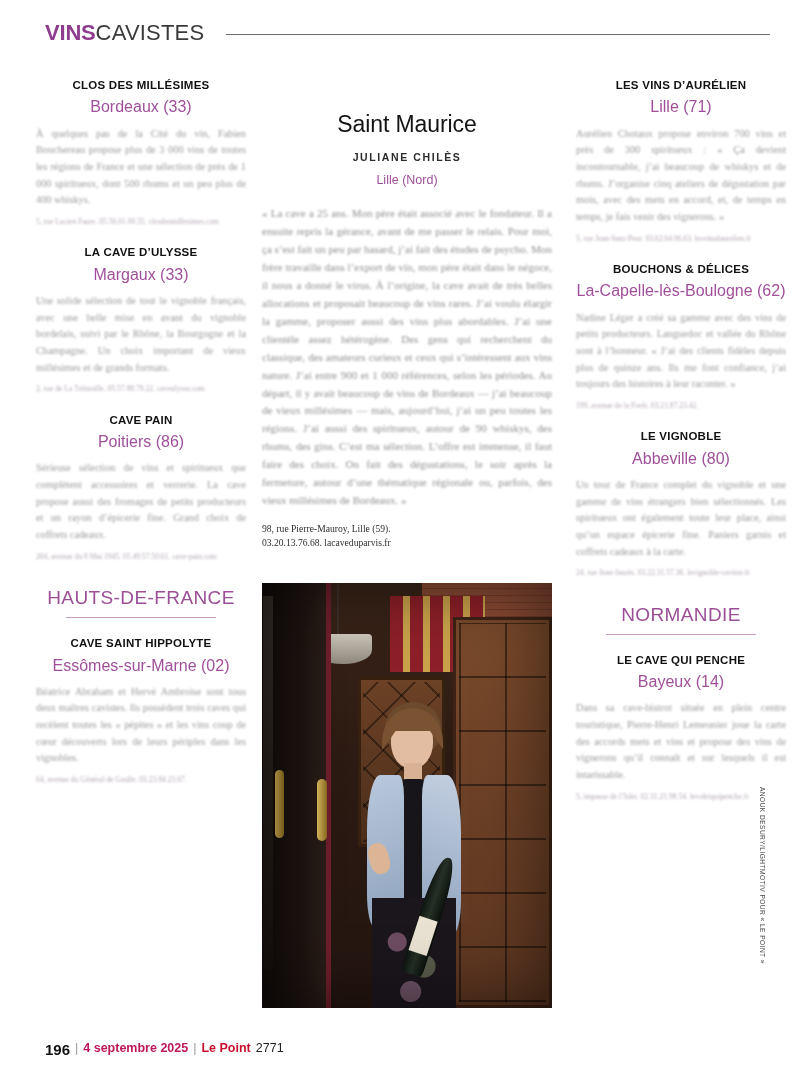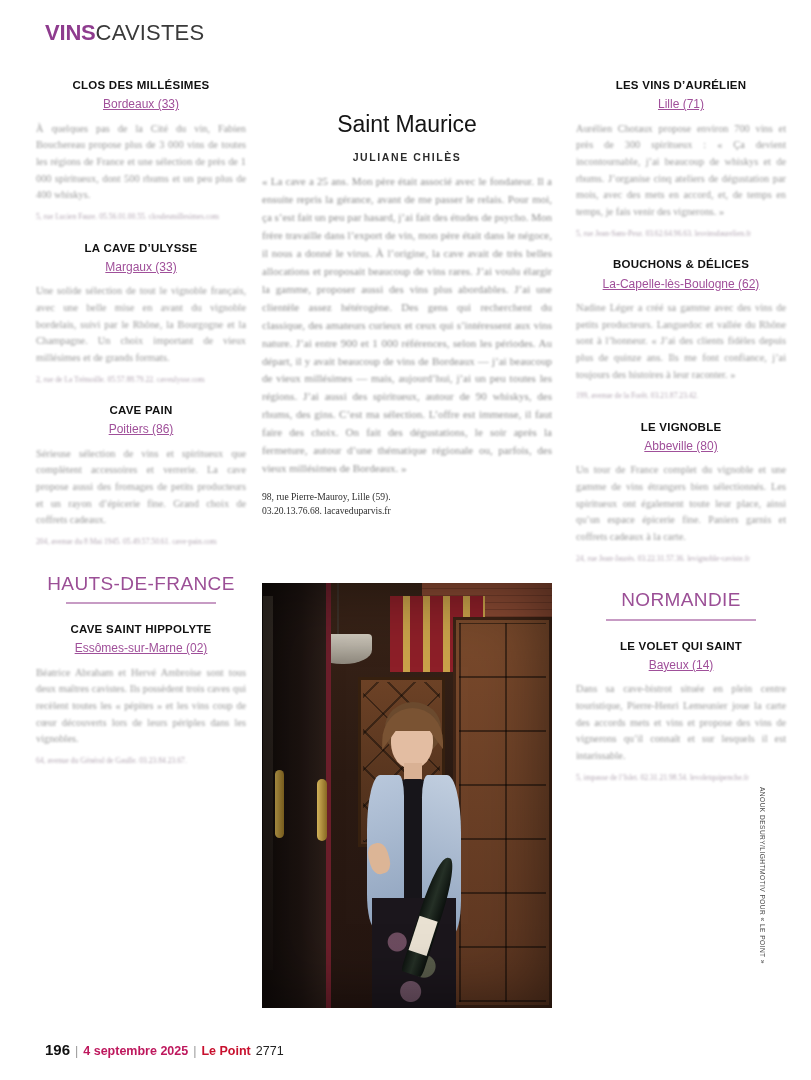--- a/index.html
+++ b/index.html
@@ -29,9 +29,8 @@
     top: 22px;
     width: 725px;
     display: flex;
-    align-items: flex-start;
+    align-items: center;
     gap: 22px;
-    flex-direction: column;
   }
   .masthead-title {
     font-size: 22px;

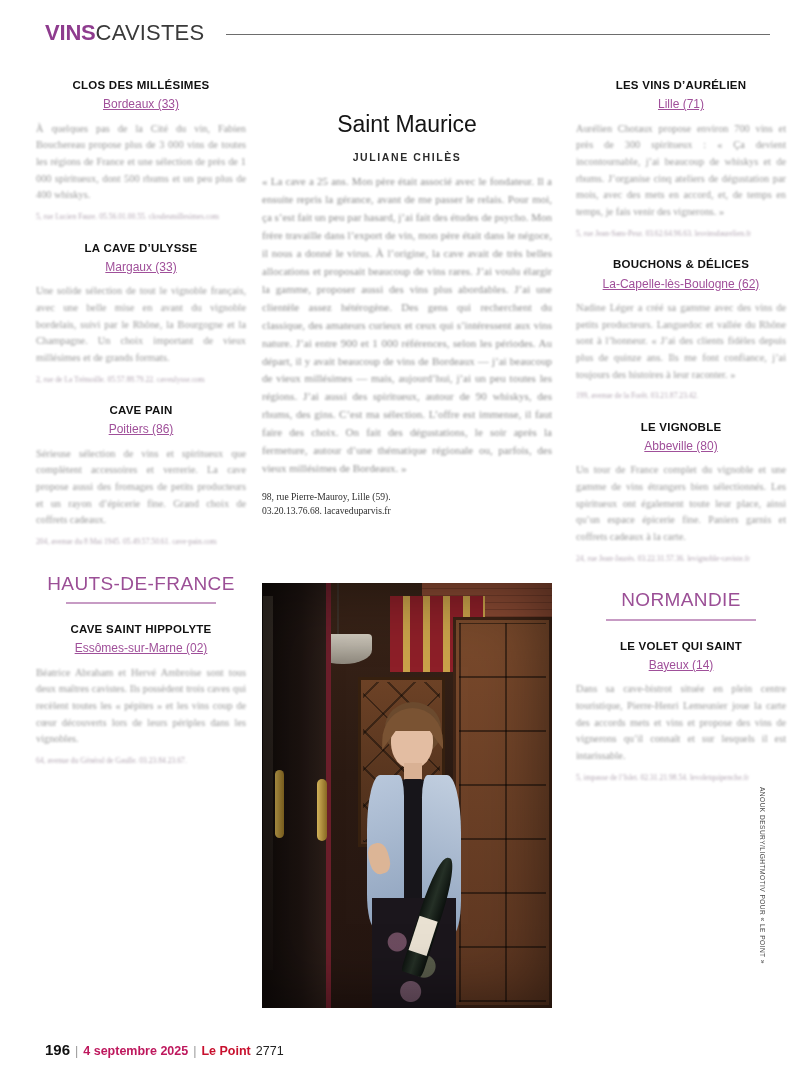--- a/index.html
+++ b/index.html
@@ -83,13 +83,12 @@
     line-height: 1.25;
   }
   .entry-city {
-    font-size: 12px;
+    font-size: 16px;
     font-weight: 400;
     text-align: center;
     color: #A0509A;
     margin: 0 0 9px 0;
     line-height: 1.2;
-    text-decoration: underline;
   }
   .entry-body {
     font-family: "Liberation Serif", serif;

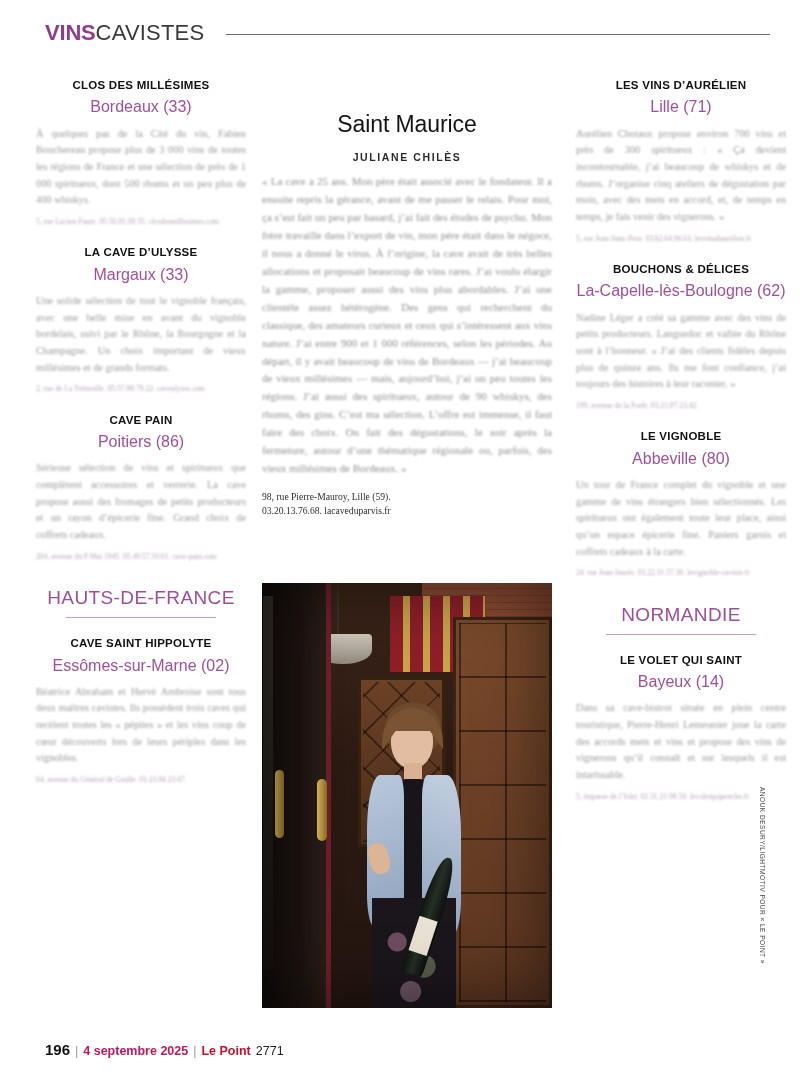--- a/index.html
+++ b/index.html
@@ -317,6 +317,7 @@
       <span>Saint Maurice</span>
     </div>
     <div class="feature-author">JULIANE CHILÈS</div>
+    <div class="feature-city">Lille (Nord)</div>
     <p class="feature-body">« La cave a 25 ans. Mon père était associé avec le fondateur. Il a ensuite repris la gérance, avant de me passer le relais. Pour moi, ça s’est fait un peu par hasard, j’ai fait des études de psycho. Mon frère travaille dans l’export de vin, mon père était dans le négoce, il nous a donné le virus. À l’origine, la cave avait de très belles allocations et proposait beaucoup de vins rares. J’ai voulu élargir la gamme, proposer aussi des vins plus abordables. J’ai une clientèle assez hétérogène. Des gens qui recherchent du classique, des amateurs curieux et ceux qui s’intéressent aux vins nature. J’ai entre 900 et 1 000 références, selon les périodes. Au départ, il y avait beaucoup de vins de Bordeaux — j’ai beaucoup de vieux millésimes — mais, aujourd’hui, j’ai un peu toutes les régions. J’ai aussi des spiritueux, autour de 90 whiskys, des rhums, des gins. C’est ma sélection. L’offre est immense, il faut faire des choix. On fait des dégustations, le soir après la fermeture, autour d’une thématique régionale ou, parfois, des vieux millésimes de Bordeaux. »</p>
     <p class="feature-contact">
       <span>98, rue Pierre-Mauroy, Lille (59).</span><br>

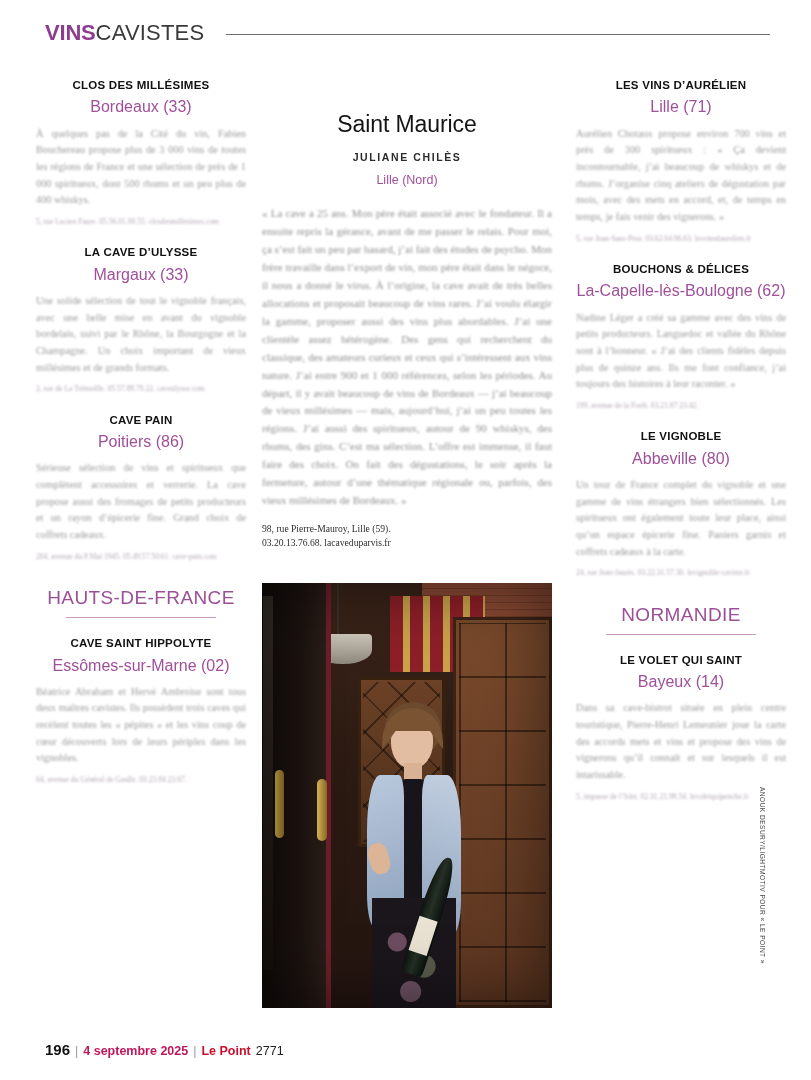--- a/index.html
+++ b/index.html
@@ -388,7 +388,7 @@
     </div>
 
     <div class="entry">
-      <div class="entry-name">LE VOLET QUI SAINT</div>
+      <div class="entry-name">LE CAVE QUI PENCHE</div>
       <div class="entry-city">Bayeux (14)</div>
       <p class="entry-body">Dans sa cave-bistrot située en plein centre touristique, Pierre-Henri Lemeunier joue la carte des accords mets et vins et propose des vins de vignerons qu’il connaît et sur lesquels il est intarissable.</p>
       <p class="entry-contact">5, impasse de l’Islet. 02.31.21.98.54. levoletquipenche.fr</p>

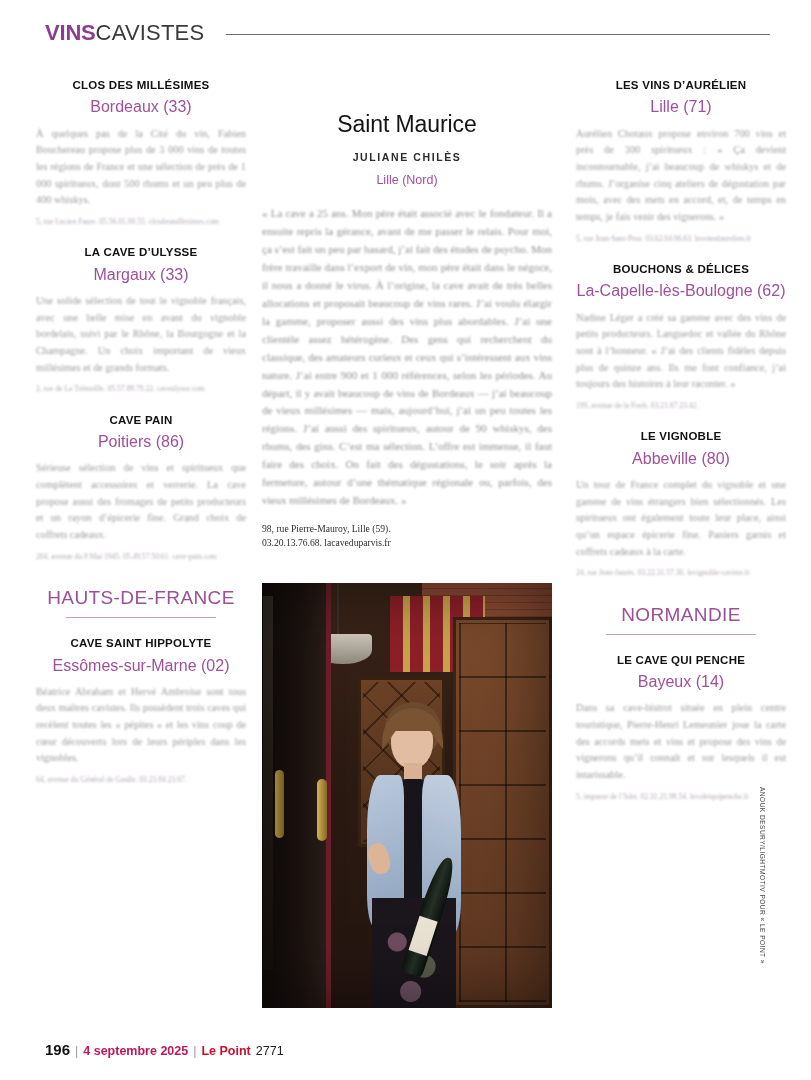--- a/index.html
+++ b/index.html
@@ -209,7 +209,7 @@
     font-size: 12.5px;
     color: #1a1a1a;
     display: flex;
-    align-items: flex-end;
+    align-items: flex-start;
     gap: 5px;
   }
   .footer-page { font-weight: 700; font-size: 15px; color: #111; }

